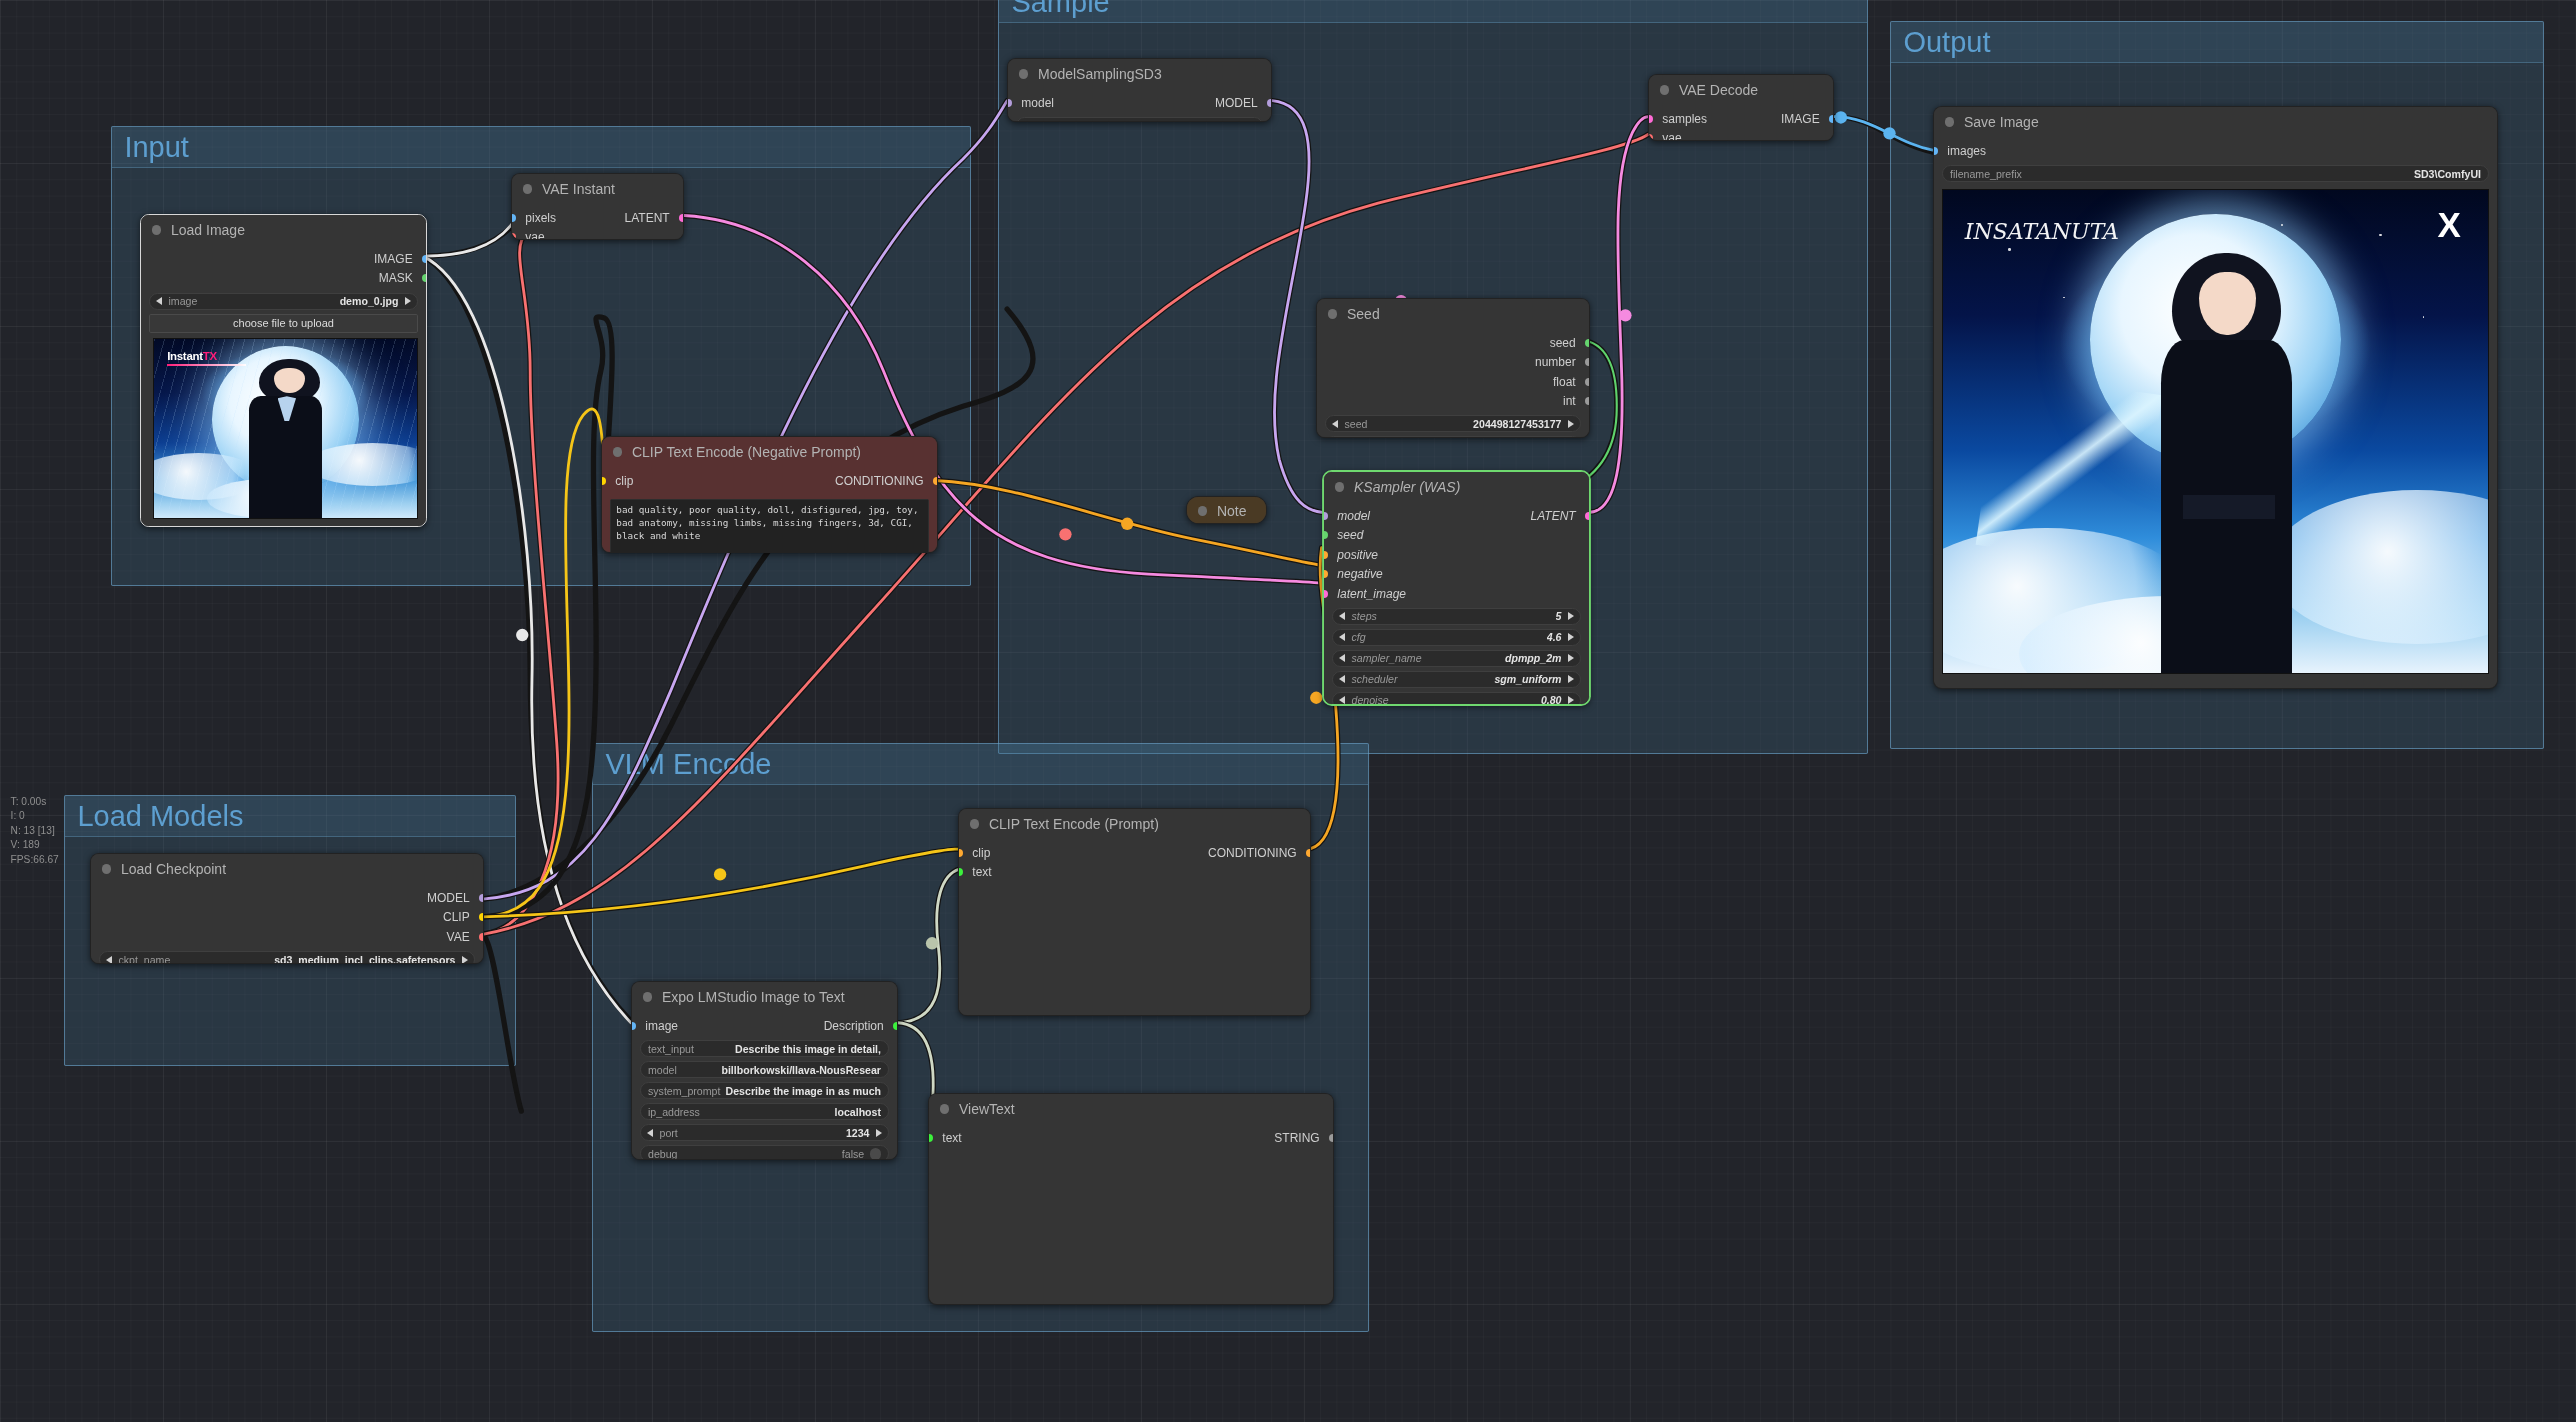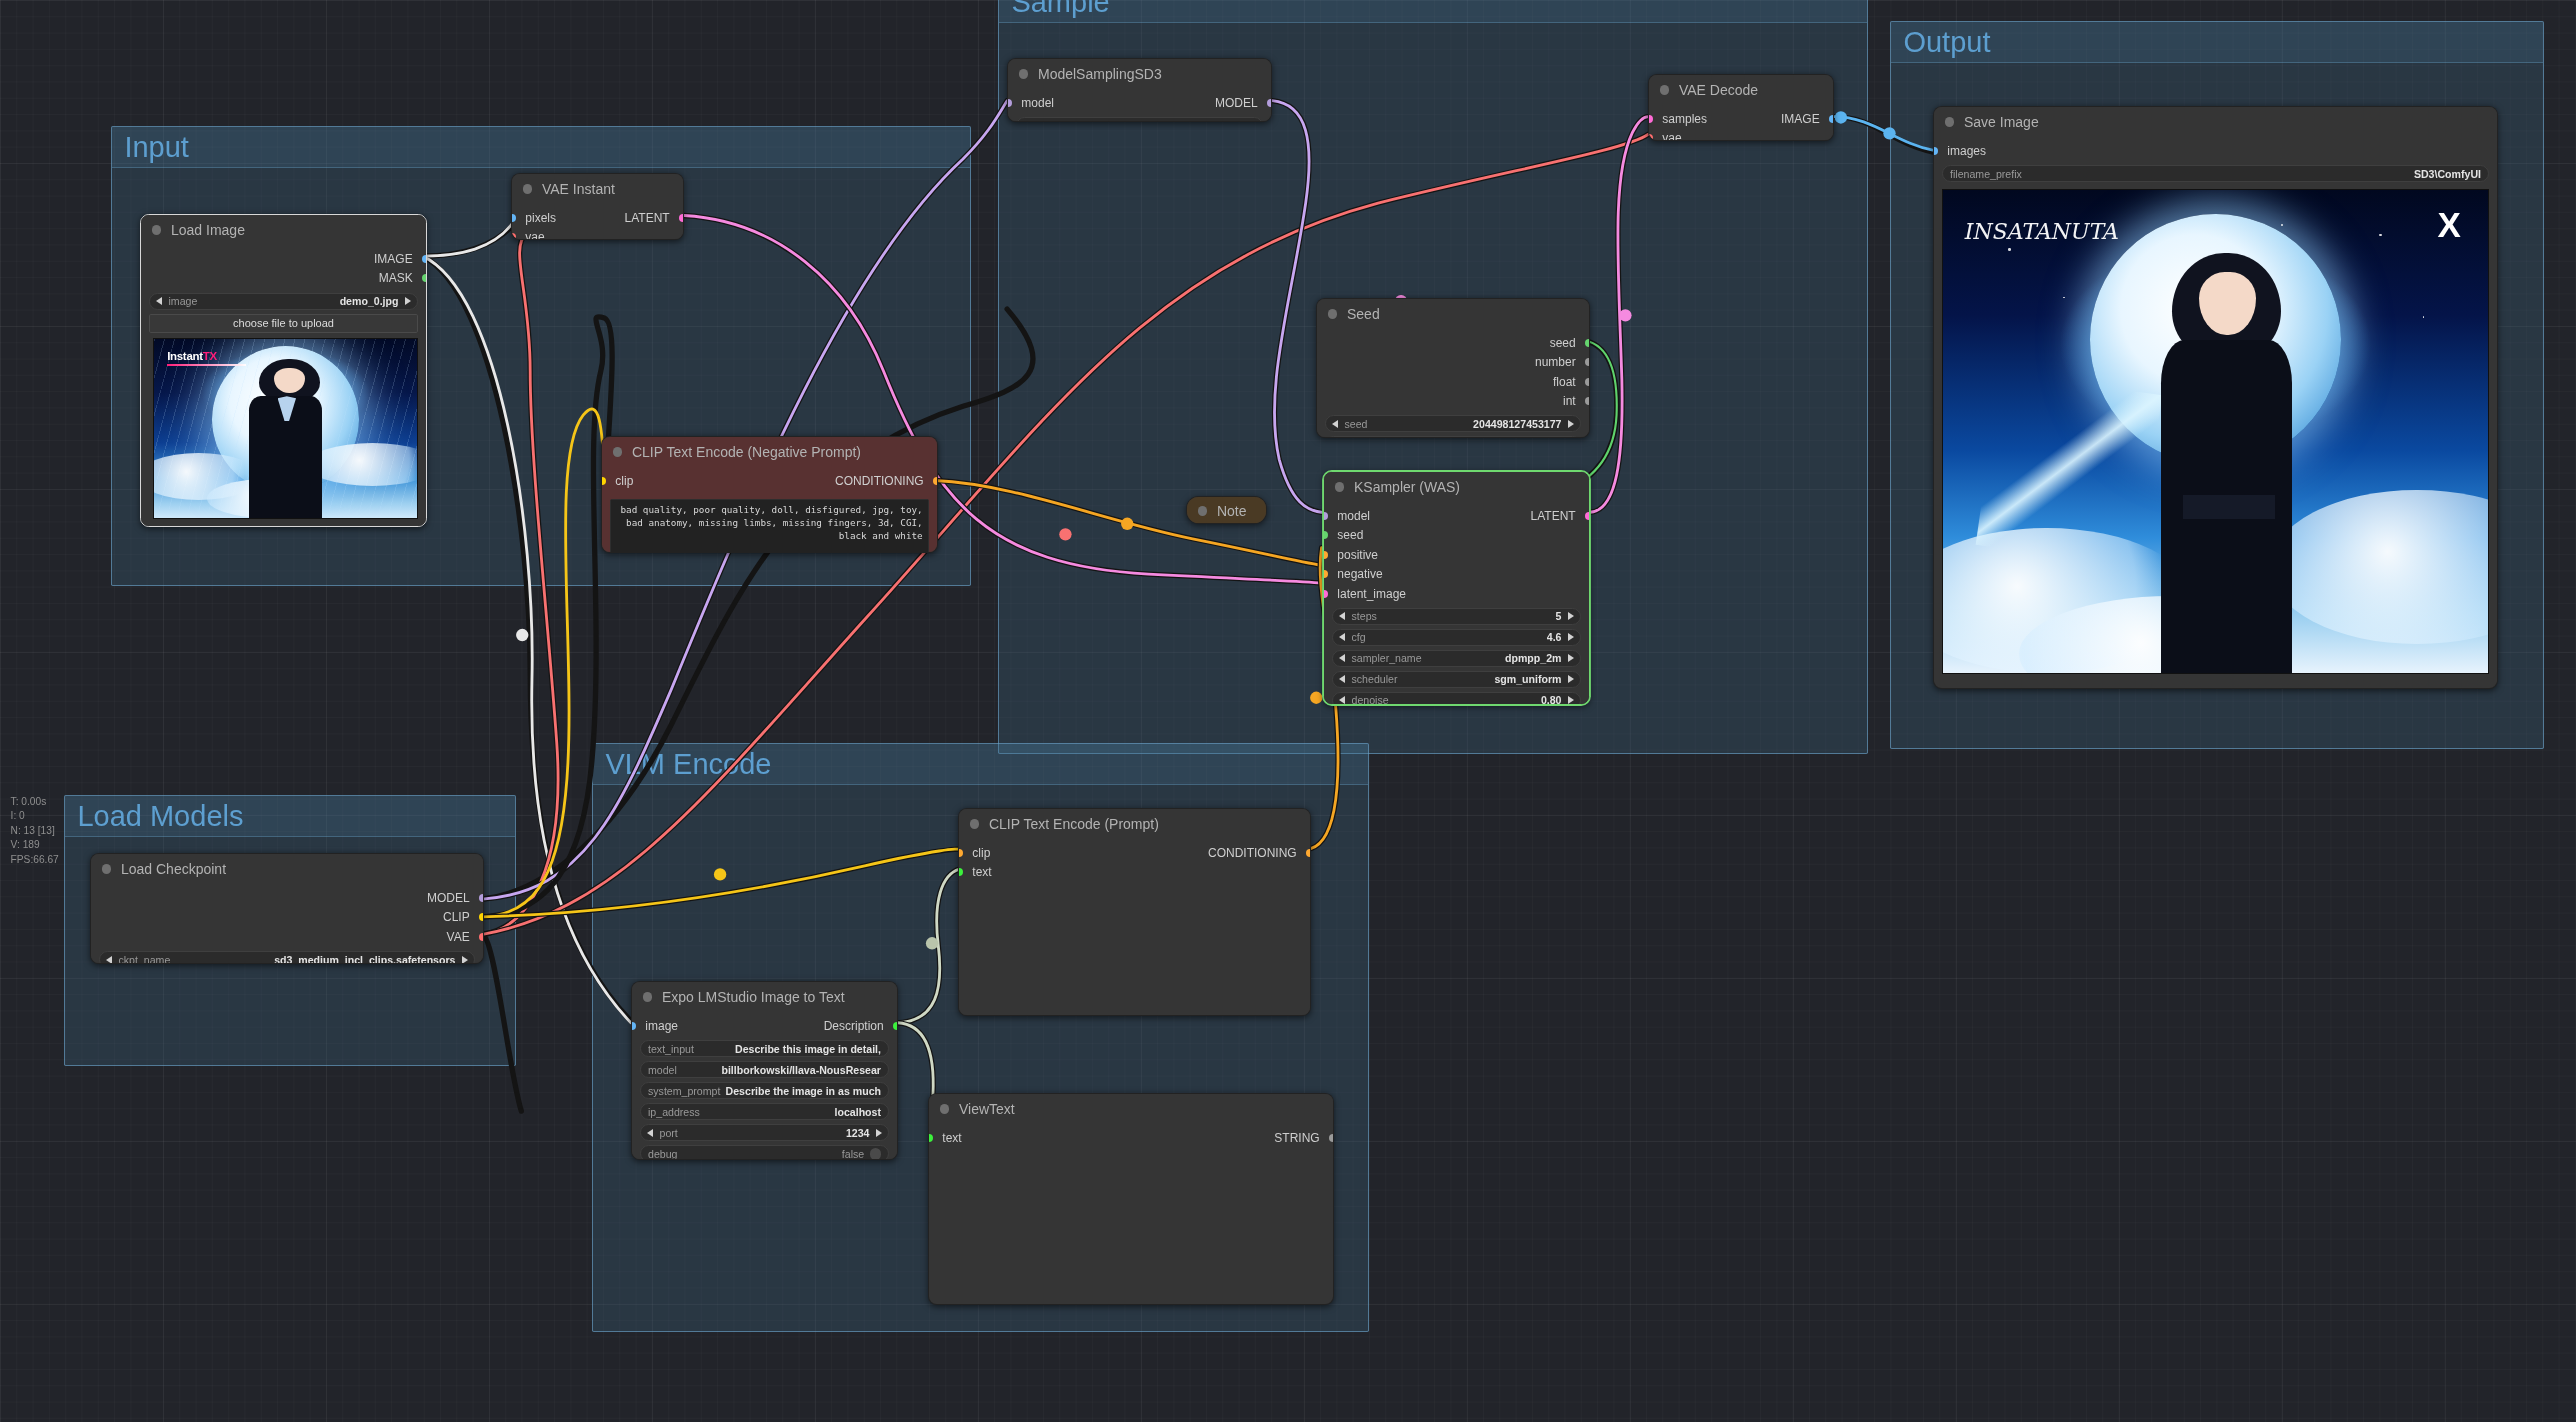--- a/index.html
+++ b/index.html
@@ -60,7 +60,7 @@
     white-space:nowrap;
   }
   .title-dot { width:9.7px; height:9.7px; border-radius:50%; background:#6f6f6f; flex:none; }
-  .node-body { background:#353535; padding:0 0 8px 0; position:relative;text-align:right; }
+  .node-body { background:#353535; padding:0 0 8px 0; position:relative; }
   .node.neg .node-title { background:#583131; }
   .node.neg .node-body  { background:#583131; }
   .node.note .node-title{ background:#4a3a24; }

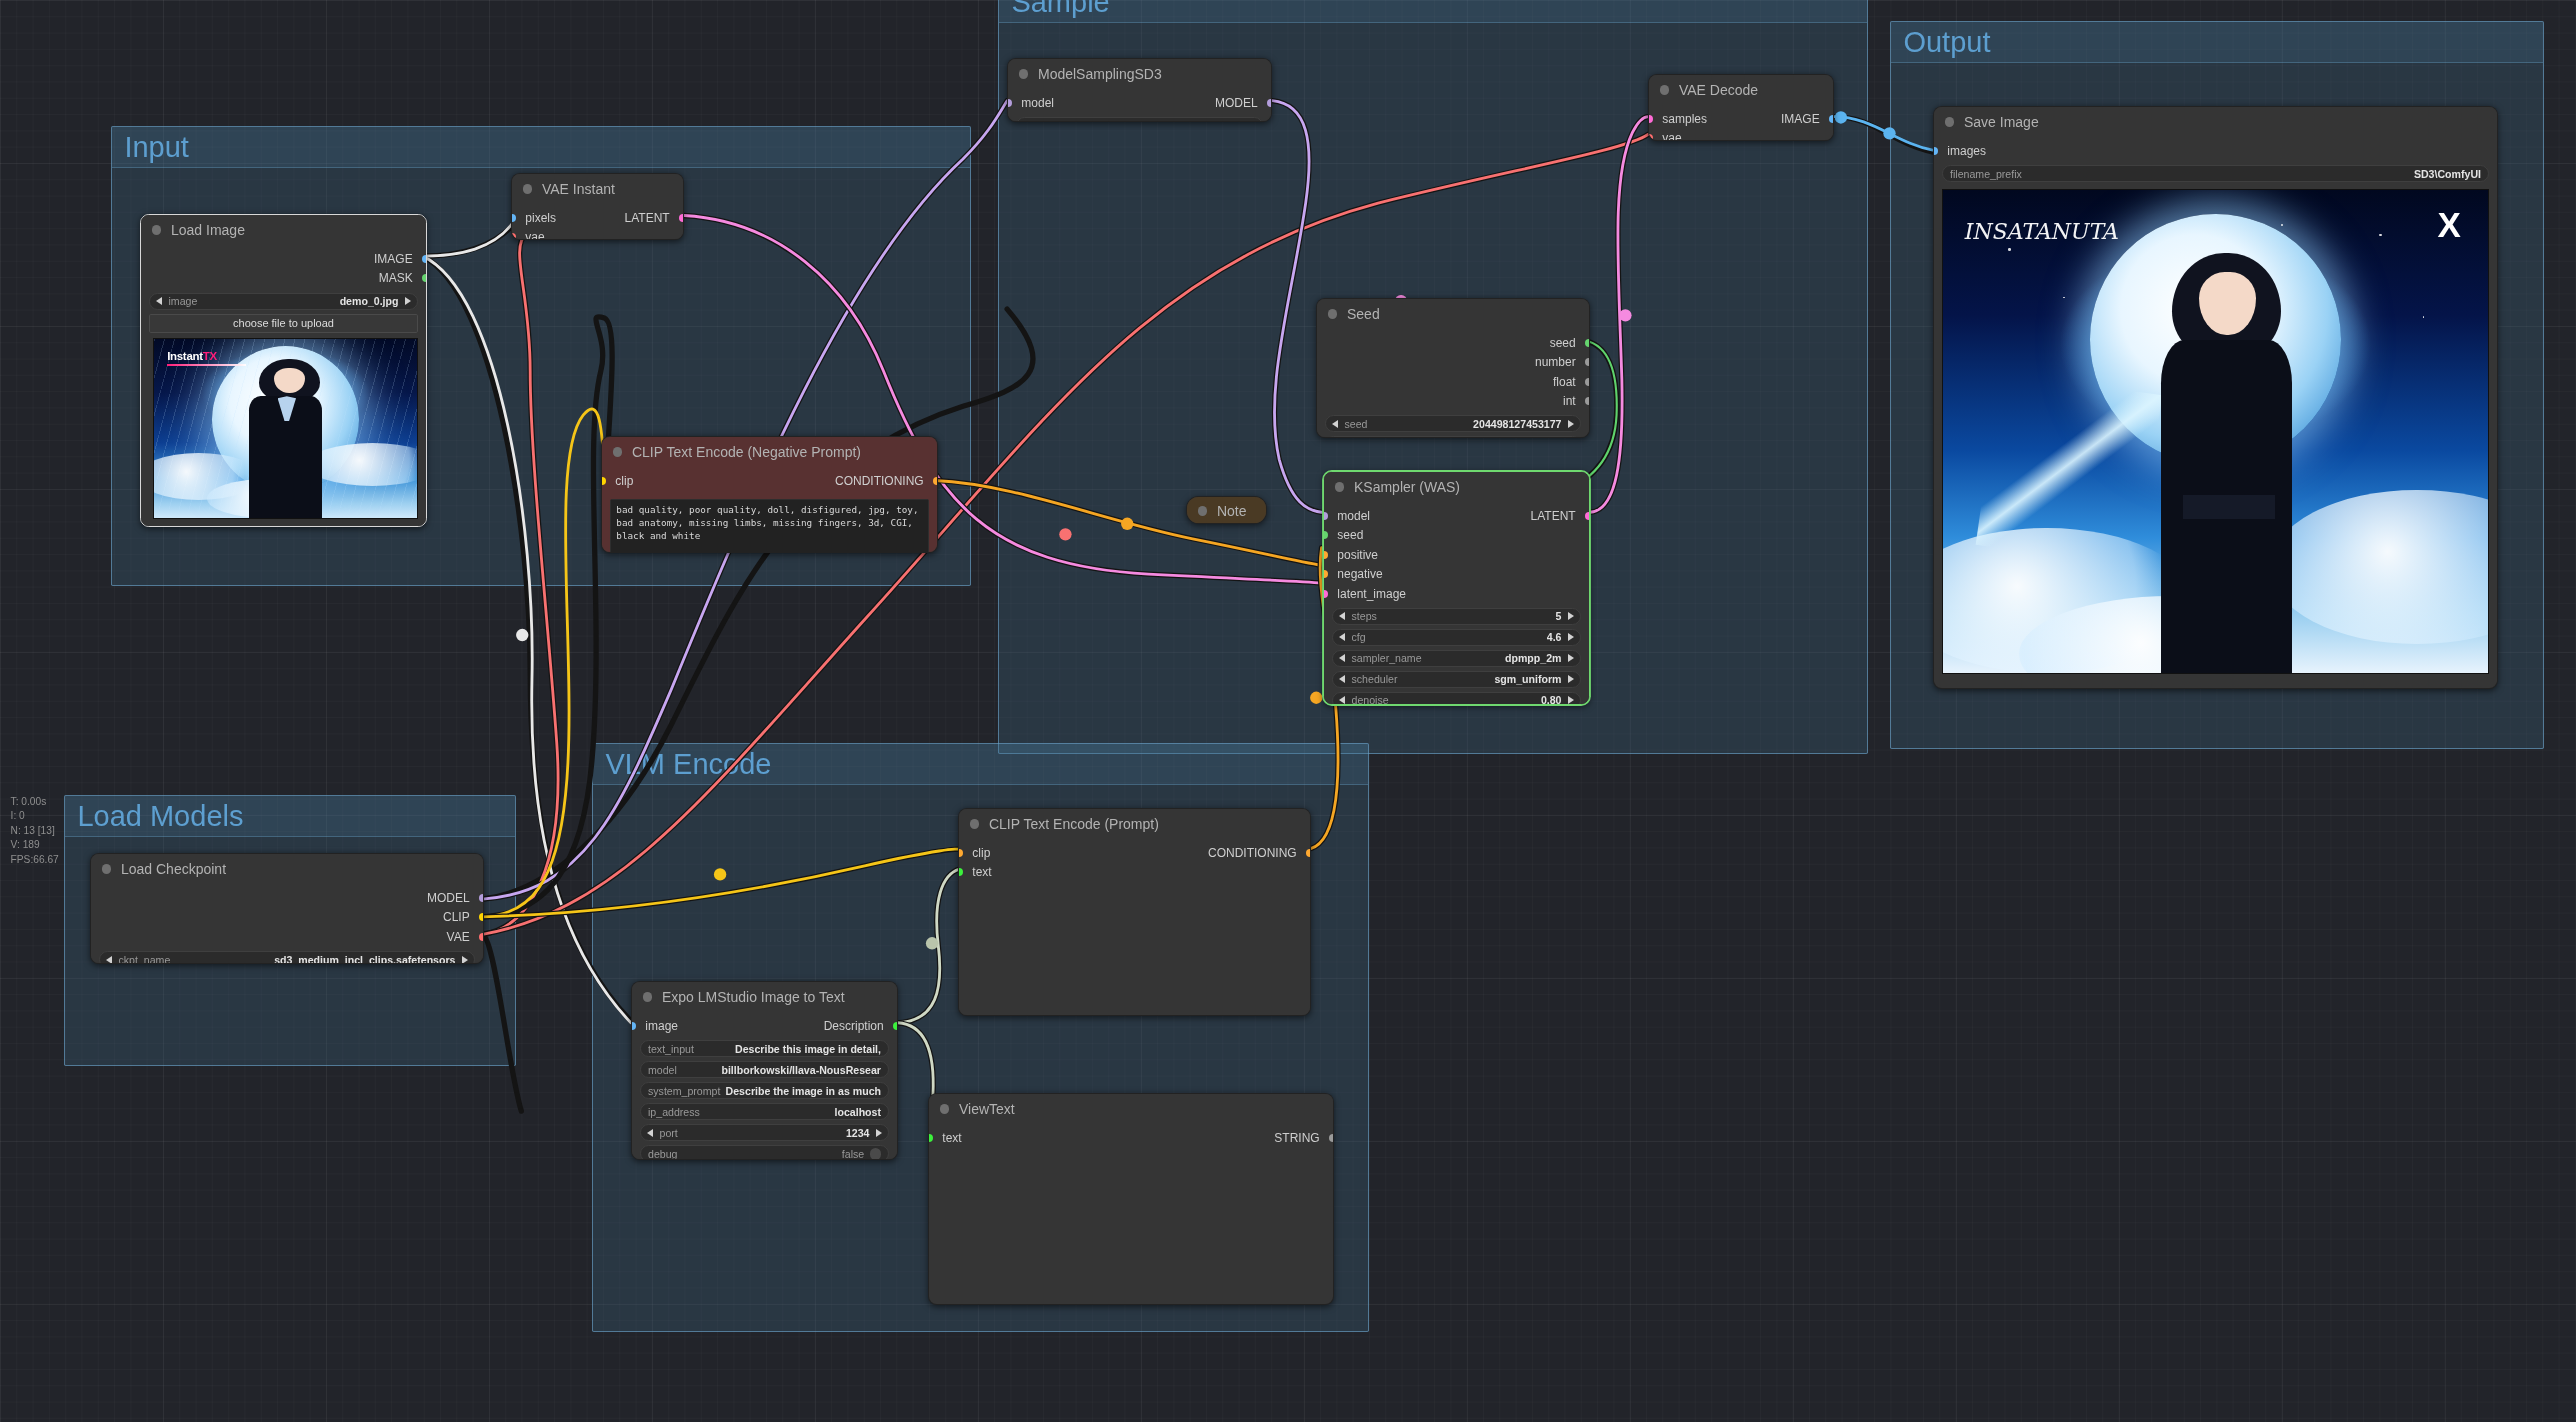--- a/index.html
+++ b/index.html
@@ -389,7 +389,7 @@
     </div>
   </div>
 
-  <div class="node sel" style="left:1323px; top:471px; width:267px; height:234px;">
+  <div class="node sel" style="left:1323px; top:471px; width:267px; height:234px;font-style:italic;">
     <div class="node-title">
       <span class="title-dot"></span>
       <span>KSampler (WAS)</span>

